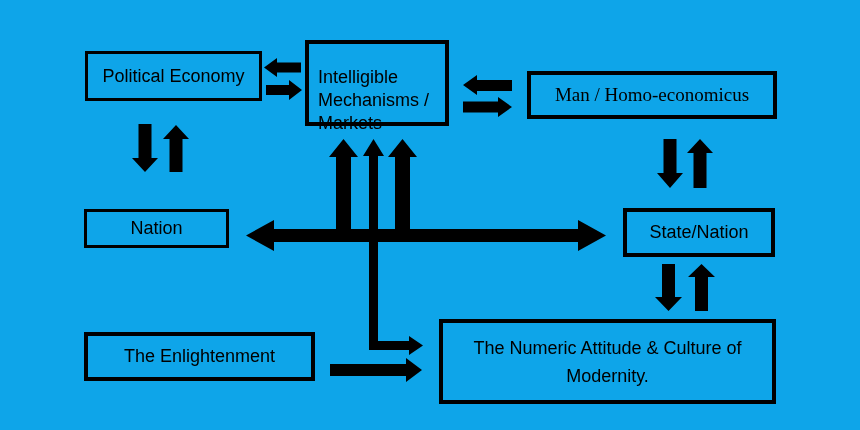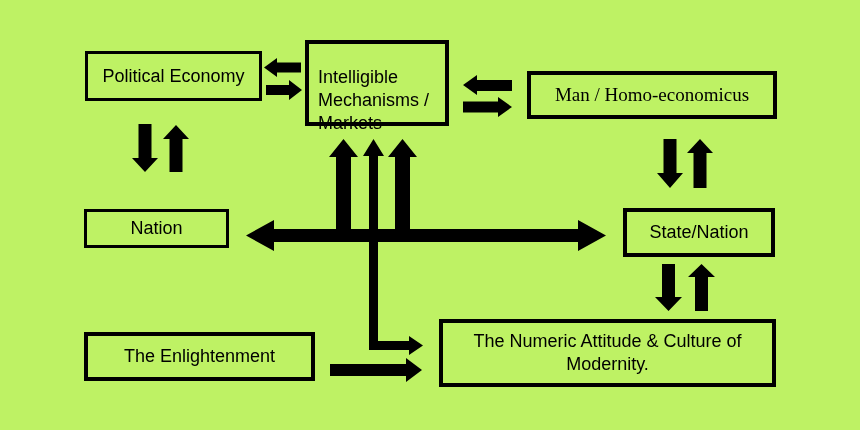--- a/index.html
+++ b/index.html
@@ -5,7 +5,7 @@
   html,body { margin:0; padding:0; background:#f7f7f7; }
   .canvas {
     position:relative; width:860px; height:430px;
-    background:#bef264; overflow:hidden;
+    background:#0ea5e9; overflow:hidden;
     font-family:"Liberation Sans", sans-serif; color:#000;
   }
   .arrows { position:absolute; left:0; top:0; width:860px; height:430px; }

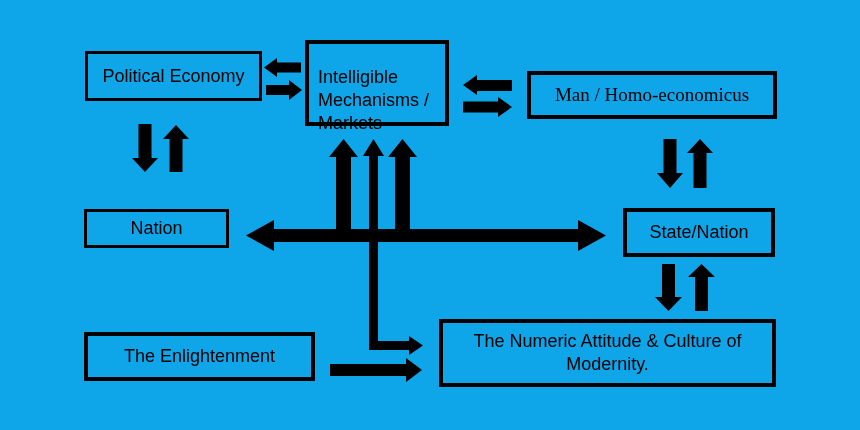--- a/index.html
+++ b/index.html
@@ -24,8 +24,8 @@
   #node-economy             { left:84px;  top:209px; width:145px; height:39px; }
   #node-state-nation        { left:623px; top:208px; width:152px; height:49px; }
   #node-enlightenment       { left:84px;  top:332px; width:231px; height:49px; }
-  #node-numeric             { left:439px; top:319px; width:337px; height:68px;
-                              padding:0 8px; line-height:23px; }
+  #node-numeric             { left:439px; top:319px; width:337px; height:85px;
+                              padding:0 8px; line-height:28px; }
 </style>
 </head>
 <body>

